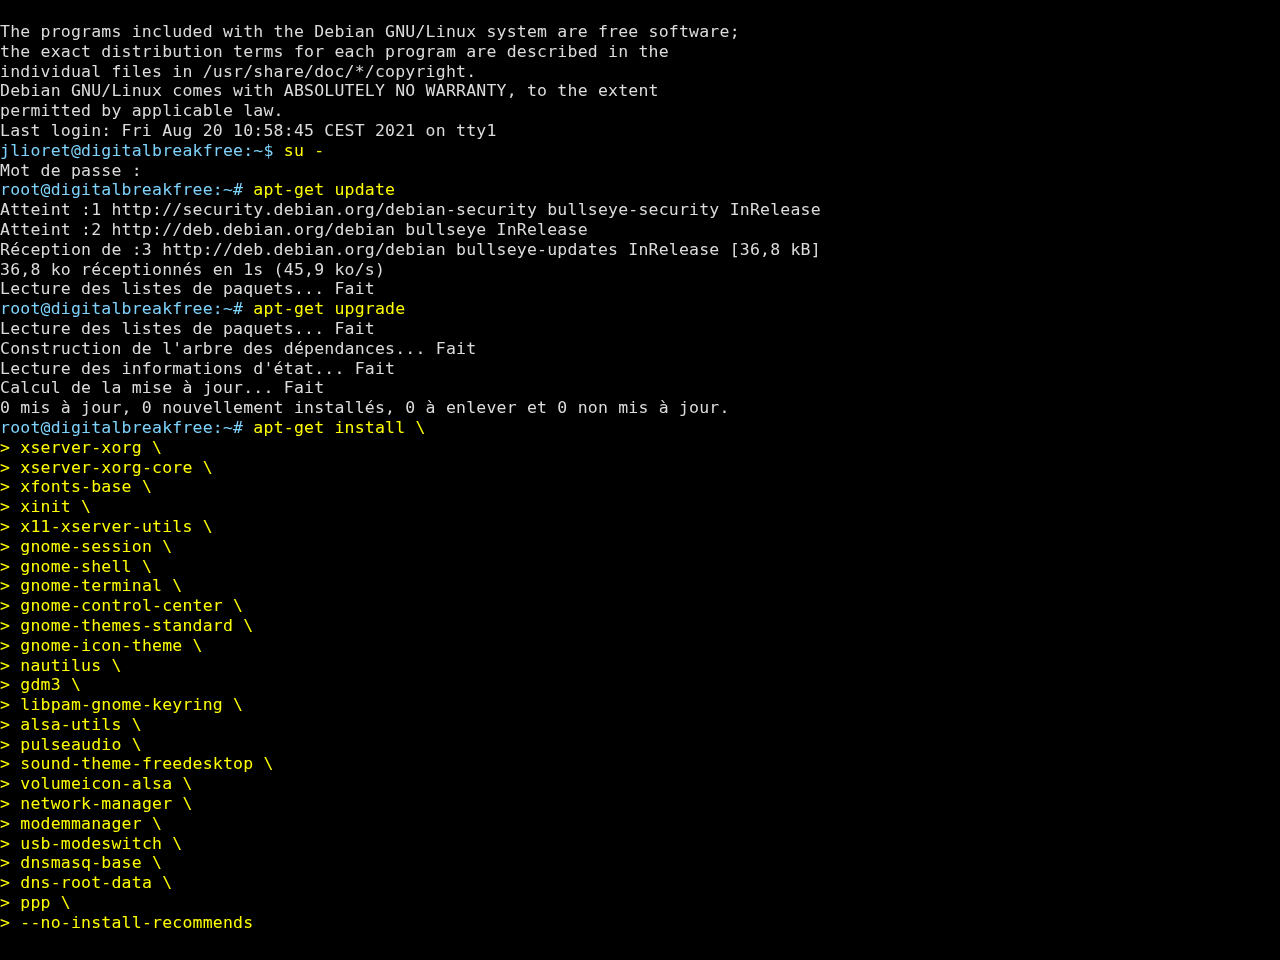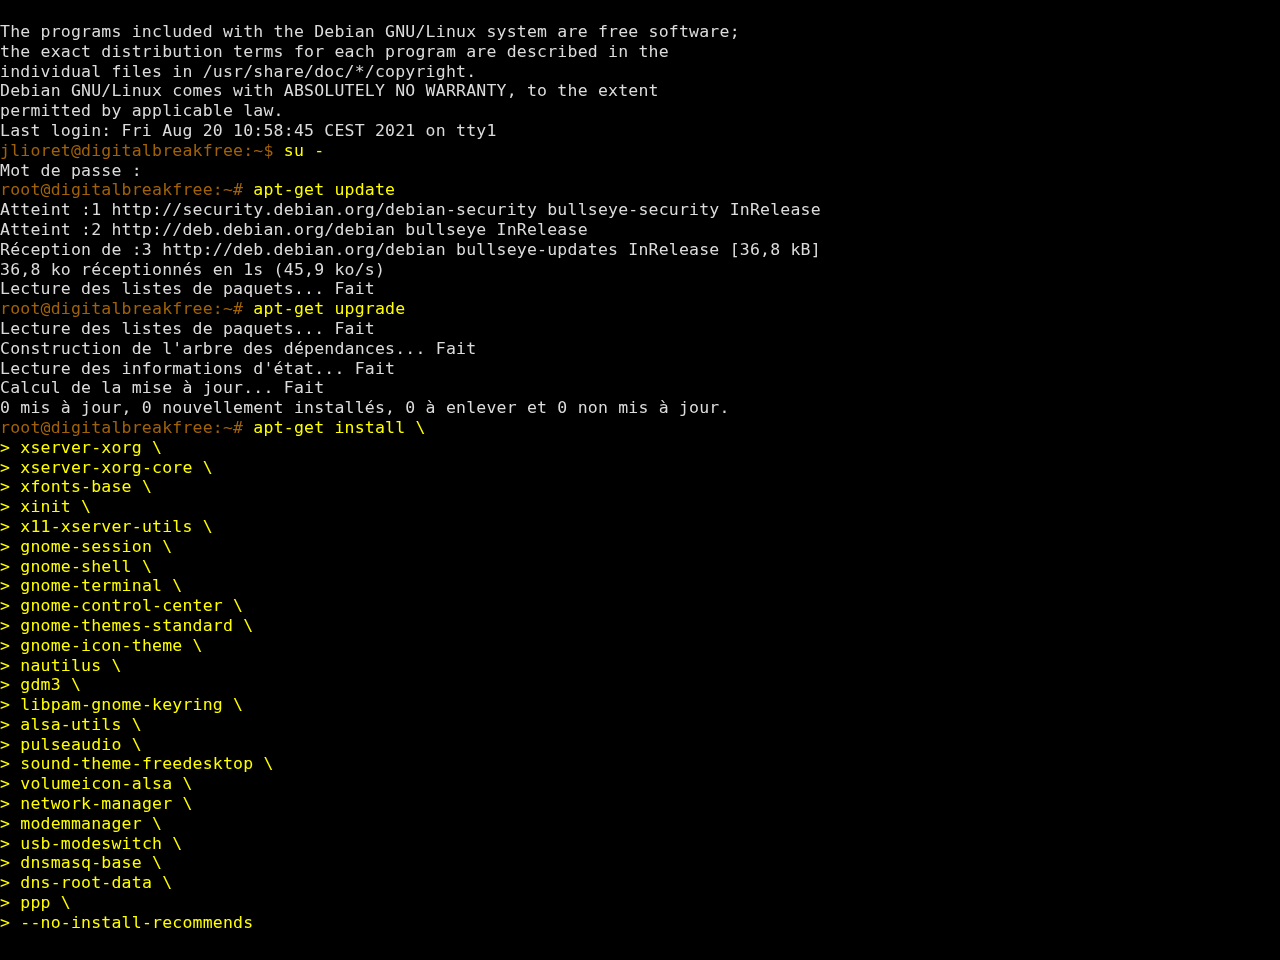--- a/index.html
+++ b/index.html
@@ -21,7 +21,7 @@
   }
   .line { display: block; }
   .cmd { color: #ffff00; margin-top: 19px; }
-  .fg  { color: #a16207; }
+  .fg  { color: #7dd3fc; }
 </style>
 </head>
 <body>

